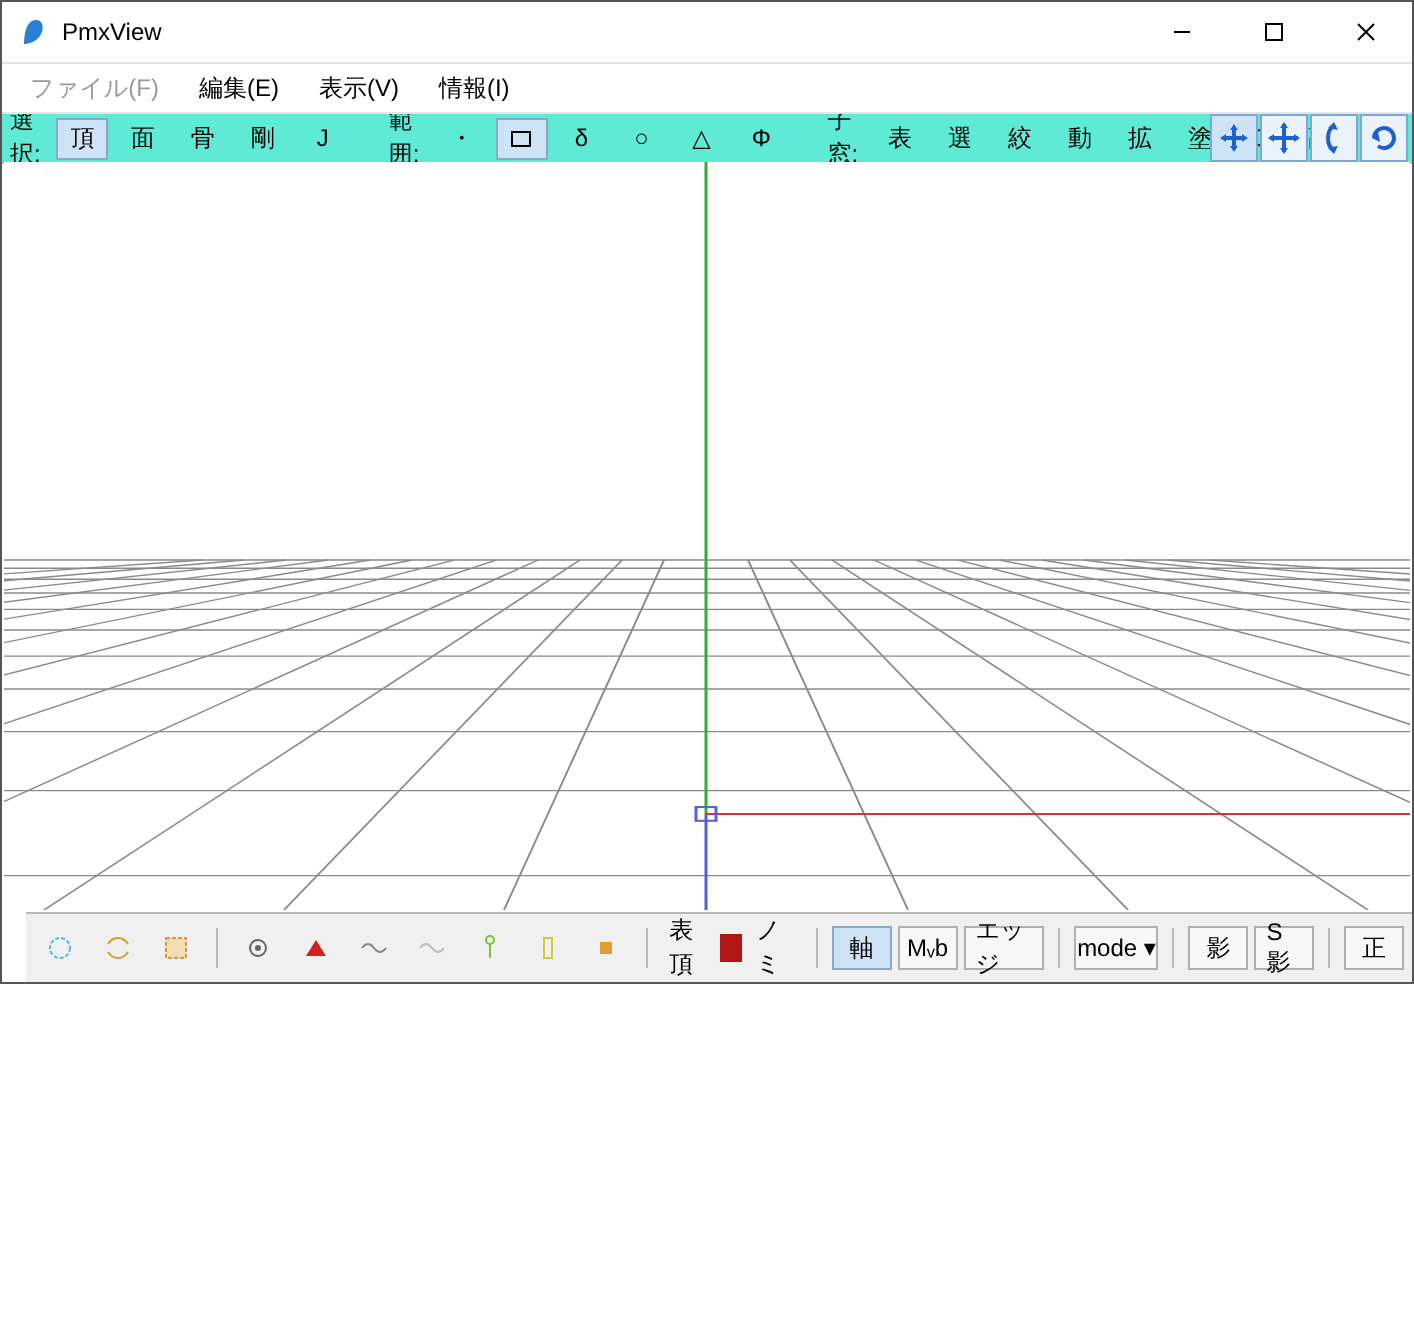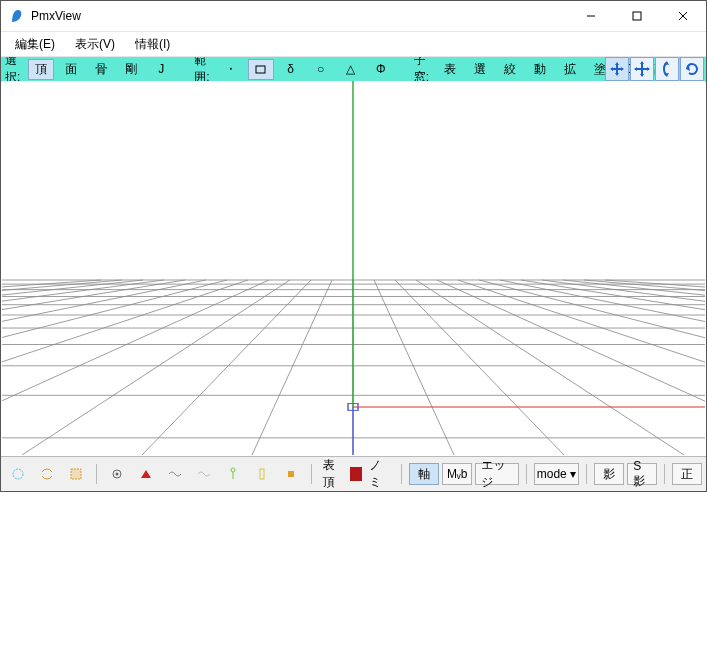--- a/index.html
+++ b/index.html
@@ -66,6 +66,7 @@
   </div>
 
   <div class="menubar">
+    <span class="menuitem disabled">ファイル(F)</span>
     <span class="menuitem">編集(E)</span>
     <span class="menuitem">表示(V)</span>
     <span class="menuitem">情報(I)</span>

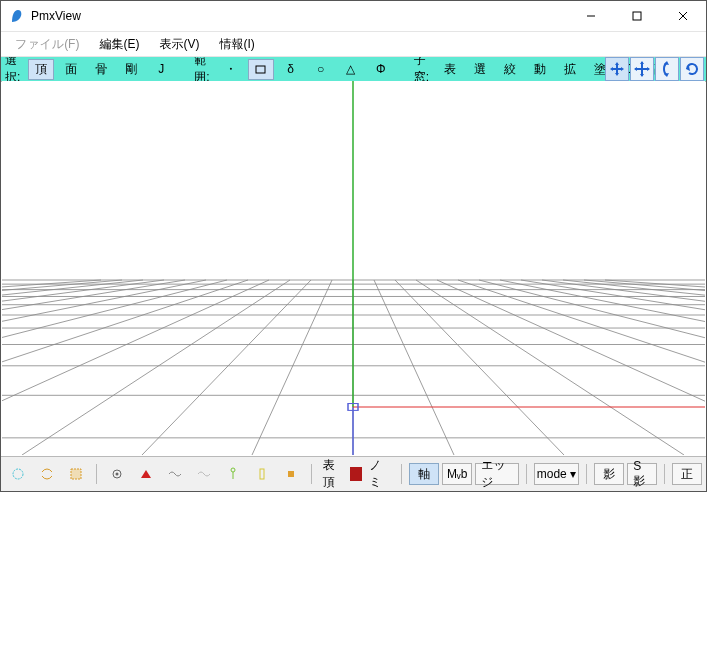--- a/index.html
+++ b/index.html
@@ -29,7 +29,7 @@
   .viewport{position:absolute;left:1px;right:1px;top:80px;bottom:36px;background:#fff;overflow:hidden}
   .viewport svg{width:100%;height:100%;display:block}
   
-  .bottombar{position:absolute;left:0;right:0;bottom:0;height:34px;border-top:1px solid #b9b9b9;background:#f0f0f0;display:flex;align-items:center;padding:0 4px;gap:3px}
+  .bottombar{position:absolute;left:12px;right:0;bottom:0;height:34px;border-top:1px solid #b9b9b9;background:#f0f0f0;display:flex;align-items:center;padding:0 4px;gap:3px}
   .bbtn{height:20px;min-width:18px;display:inline-flex;align-items:center;justify-content:center;padding:0 3px;border:1px solid transparent;background:transparent;font-size:12px}
   .bbtn.flat{border:1px solid #b0b0b0;background:#f7f7f7;padding:0 5px}
   .bbtn.active{background:#cfe3f7;border:1px solid #8aa9c7}

